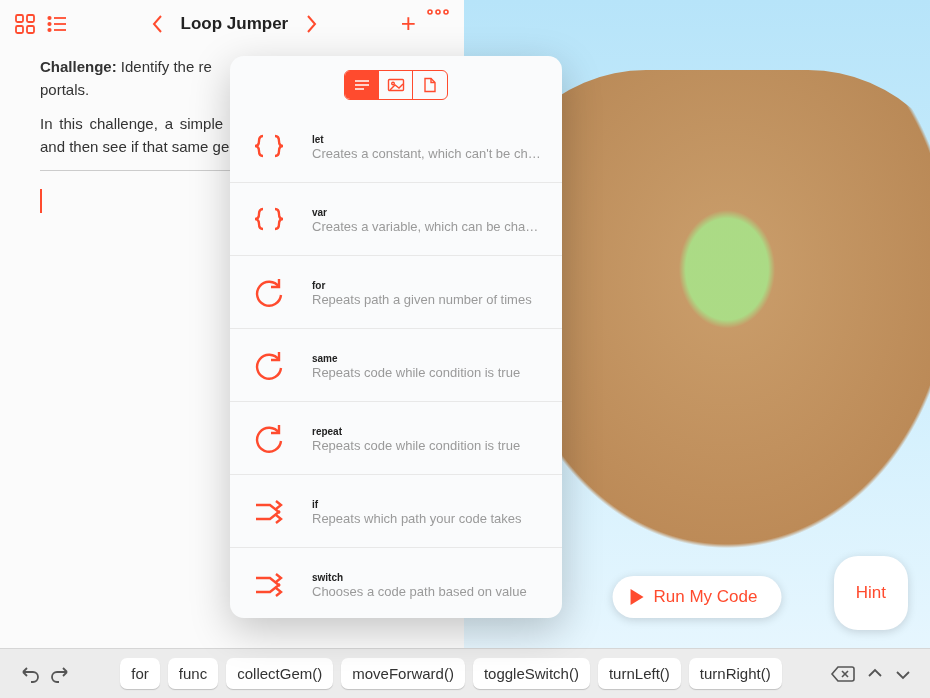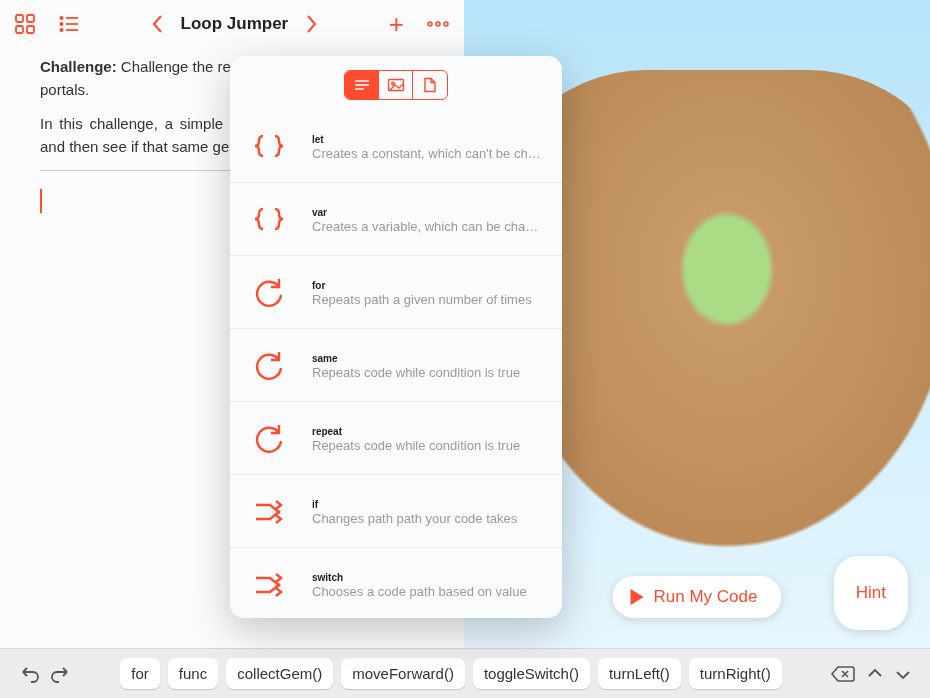--- a/index.html
+++ b/index.html
@@ -13,7 +13,7 @@
   .right-pane { flex: 1; position: relative; background: linear-gradient(#b7e4f9 0%, #cdeefd 50%, #e6f6fe 100%); }
 
   .topbar {
-    height: 48px; display: flex; align-items: center; padding: 8px 14px; gap: 22px;
+    height: 48px; display: flex; padding: 8px 14px; gap: 10px;
   }
   .grid-icon { color:#ff4b2e; display:flex; align-items:center; }
   .list-icon { color:#ff4b2e; display:flex; align-items:center; }

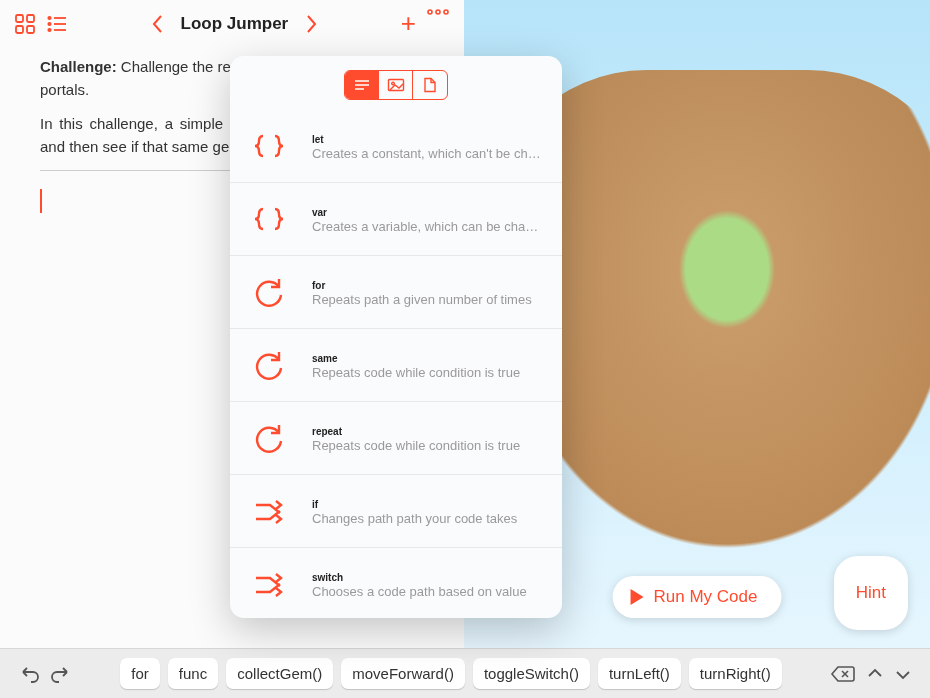--- a/index.html
+++ b/index.html
@@ -145,7 +145,7 @@
     </div>
 
     <div class="content">
-      <p><span class="bold">Challenge:</span> <span>Challenge the re</span><br><span>portals.</span></p>
+      <p><span class="bold">Challenge:</span> <span>Identify the re</span><br><span>portals.</span></p>
       <p style="white-space:pre-line">In this challenge, a simple      gems. Figure out how to tel      and then see if that same      gems.</p>
       <hr class="hr">
       <span class="cursor-bar"></span>

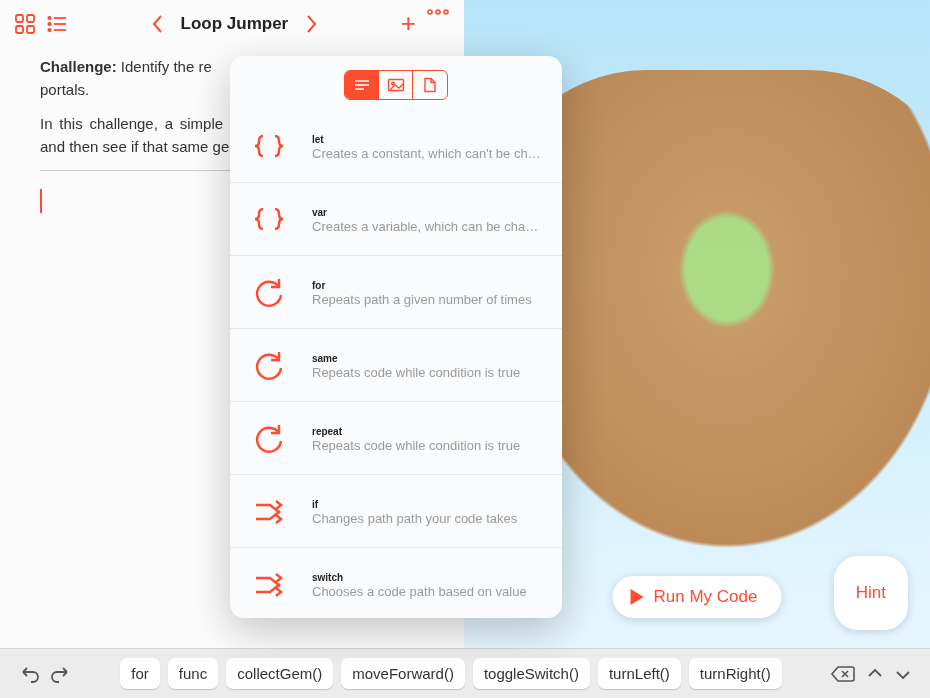--- a/index.html
+++ b/index.html
@@ -247,7 +247,7 @@
             </div>
             <div class="snip-text">
               <div class="snip-title">if</div>
-              <div class="snip-desc">Changes path path your code takes</div>
+              <div class="snip-desc">Repeats which path your code takes</div>
             </div>
           </div>
           <div class="snip">

